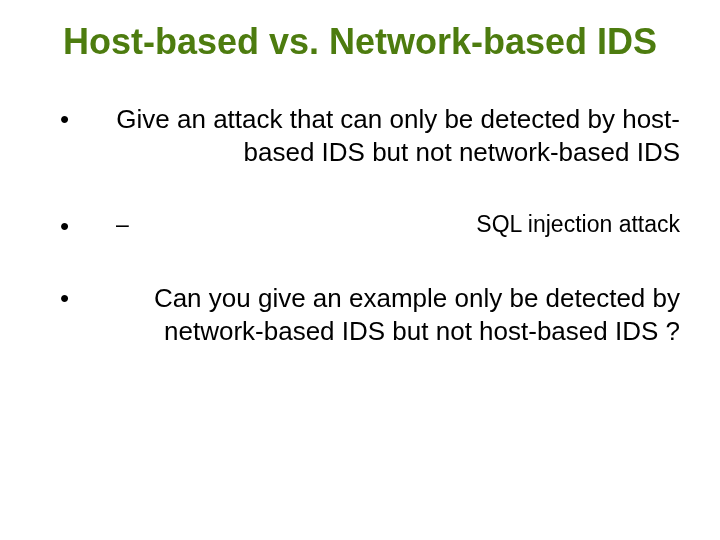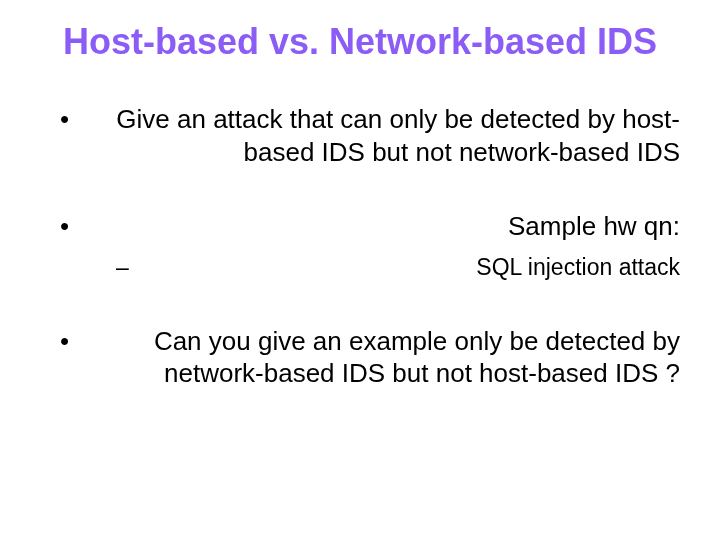--- a/index.html
+++ b/index.html
@@ -18,7 +18,7 @@
     padding: 20px 30px 30px 30px;
   }
   .title {
-    color: #8b5cf6;
+    color: #4d7c0f;
     font-size: 36px;
     font-weight: bold;
     text-align: center;

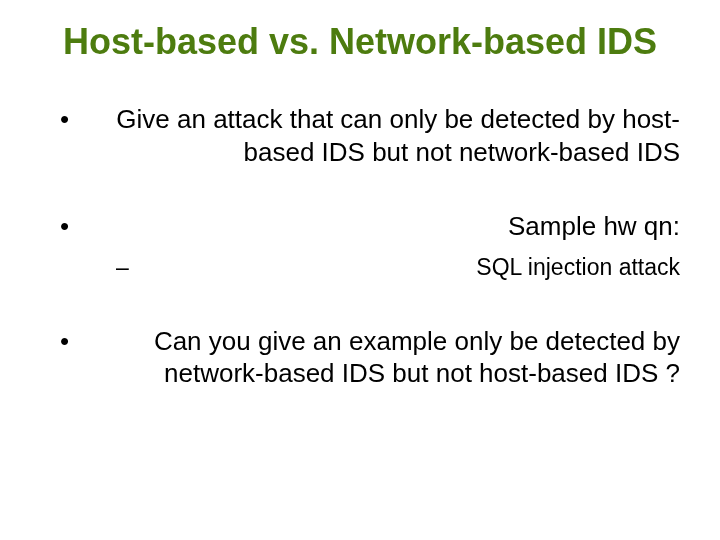--- a/index.html
+++ b/index.html
@@ -73,7 +73,6 @@
       <span>Give an attack that can only be detected by host-based IDS but not network-based IDS</span>
     </li>
     <li>
-      <span>Sample hw qn:</span>
       <ul class="sub">
         <li>
           <span>SQL injection attack</span>

